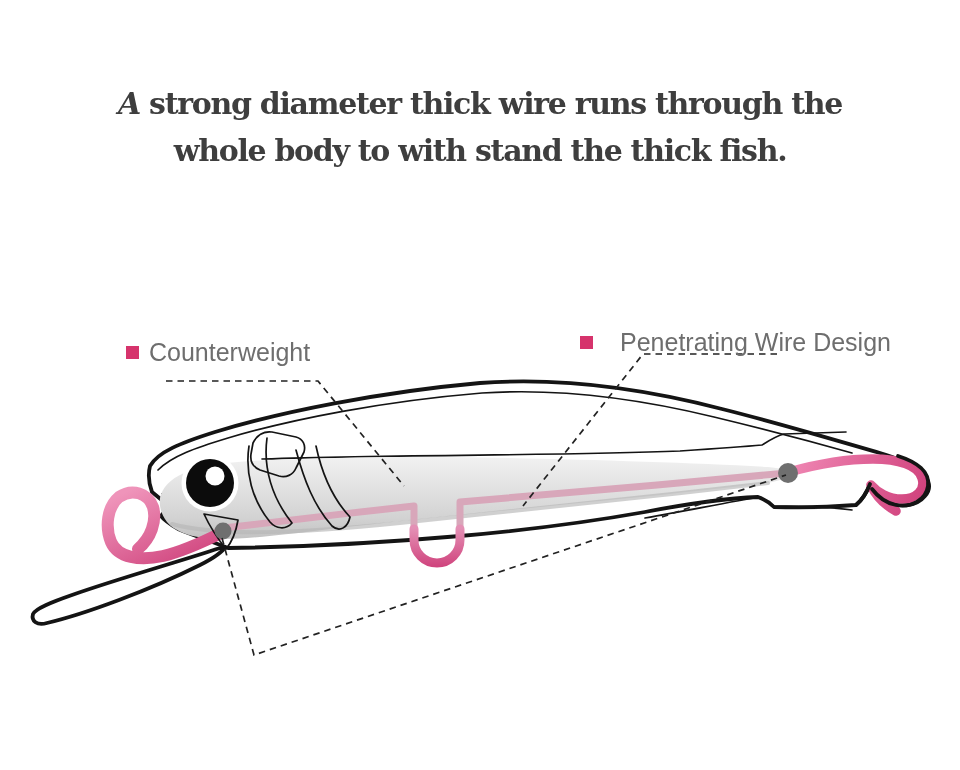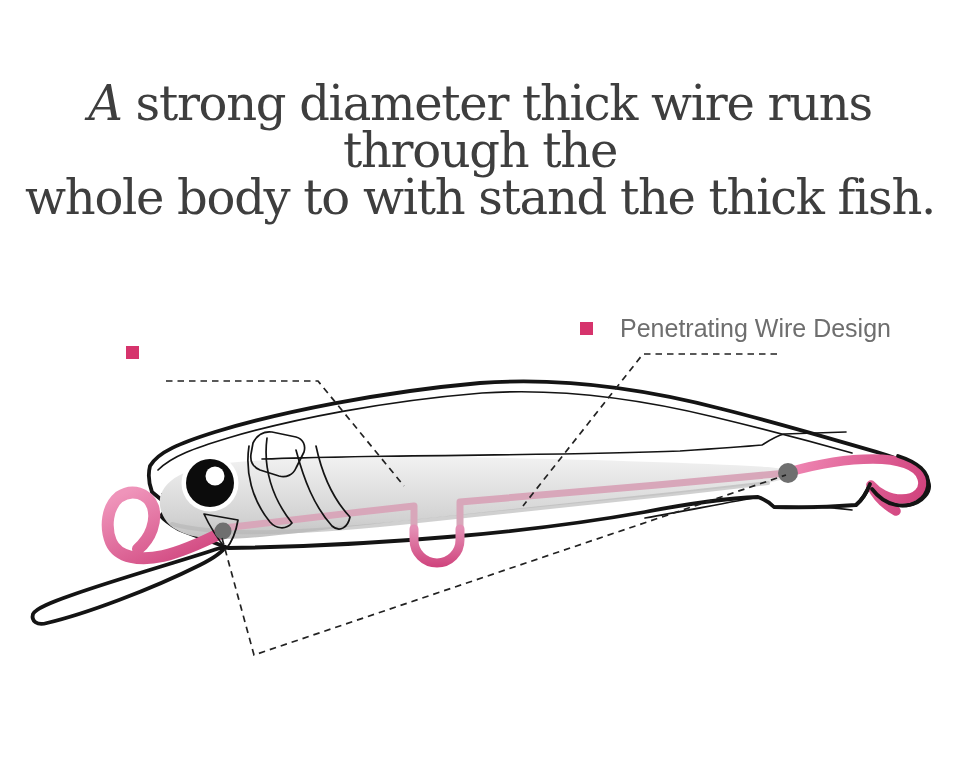--- a/index.html
+++ b/index.html
@@ -13,8 +13,8 @@
   .page{position:relative;width:960px;height:770px;background:#fff;overflow:hidden;
         font-family:"Liberation Sans","DejaVu Sans",sans-serif;}
   .headline{position:absolute;top:80px;left:0;width:960px;text-align:center;
-            font-family:"DejaVu Serif","Liberation Serif",serif;font-weight:400;
-            color:var(--title-gray);font-size:48px;line-height:47px;letter-spacing:-1.3px;}
+            font-family:"DejaVu Serif","Liberation Serif",serif;font-weight:700;
+            color:var(--title-gray);font-size:30px;line-height:47px;letter-spacing:-1.3px;}
   .headline .lead-italic{font-style:italic;}
   .diagram-svg{position:absolute;left:0;top:0;width:960px;height:770px;}
   .callout{position:absolute;display:flex;align-items:flex-start;gap:10px;}

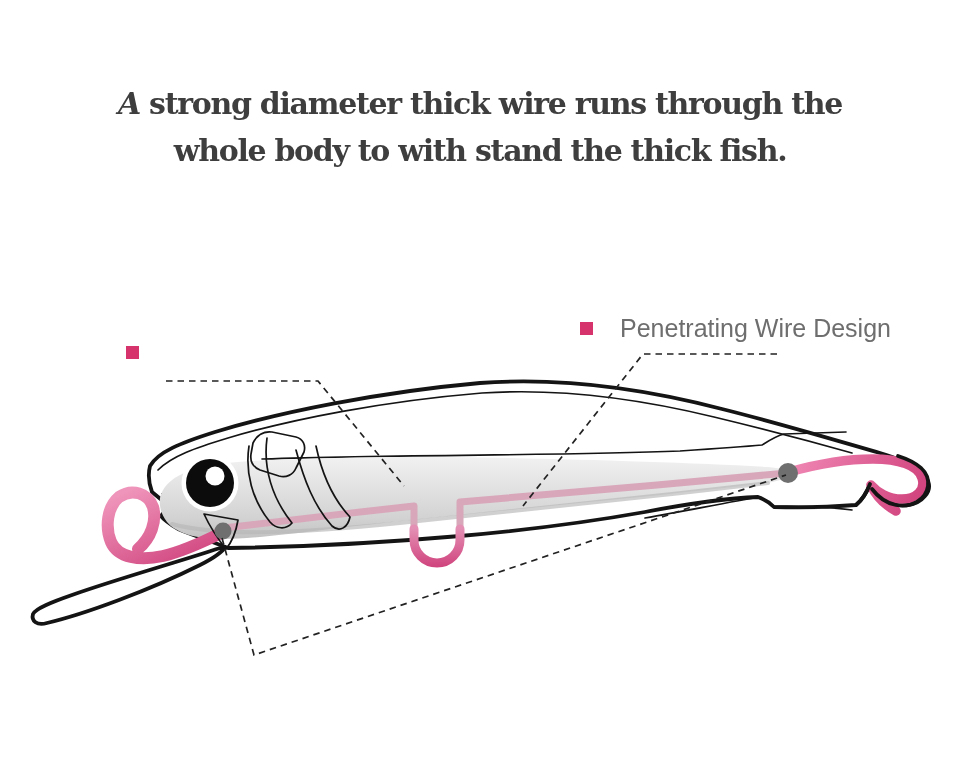--- a/index.html
+++ b/index.html
@@ -137,6 +137,7 @@
 
   <div class="callout co-counterweight">
     <span class="bullet"></span>
+    <span class="callout-text">Counterweight</span>
   </div>
 
   <div class="callout co-penetrating">

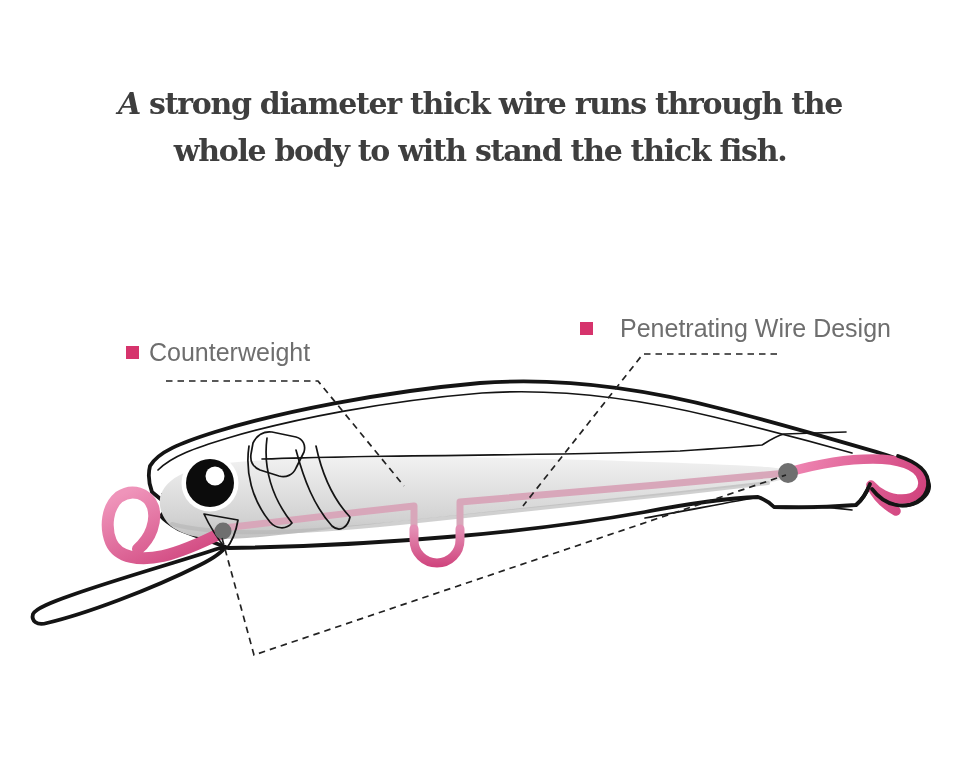--- a/index.html
+++ b/index.html
@@ -22,7 +22,7 @@
   .callout-text{font-size:25px;line-height:27px;color:var(--label-gray);
                 font-family:"Liberation Sans","DejaVu Sans",sans-serif;font-weight:400;}
   .co-counterweight{left:126px;top:339px;}
-  .co-penetrating{left:580px;top:315px;gap:27px;}
+  .co-penetrating{left:580px;top:329px;gap:27px;}
   .co-solder{left:184px;top:671px;}
   
   .ln{fill:none;stroke:var(--outline-black);stroke-width:3.8;stroke-linecap:round;stroke-linejoin:round;}

